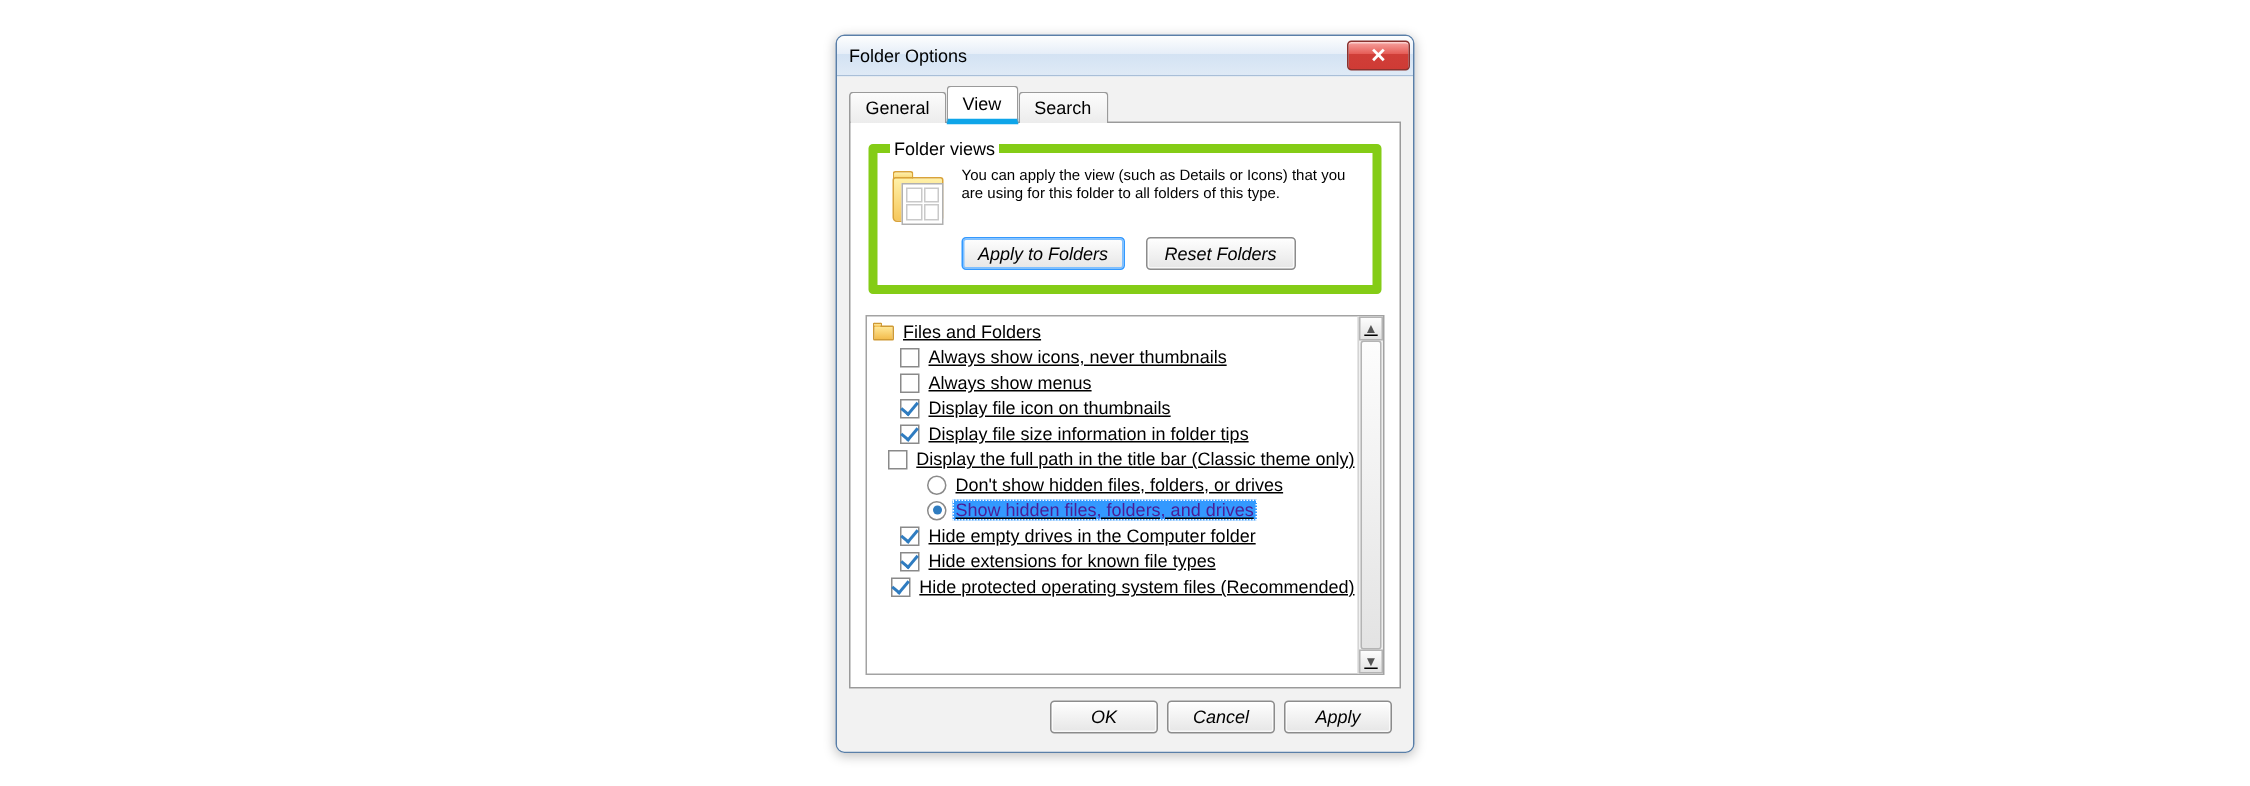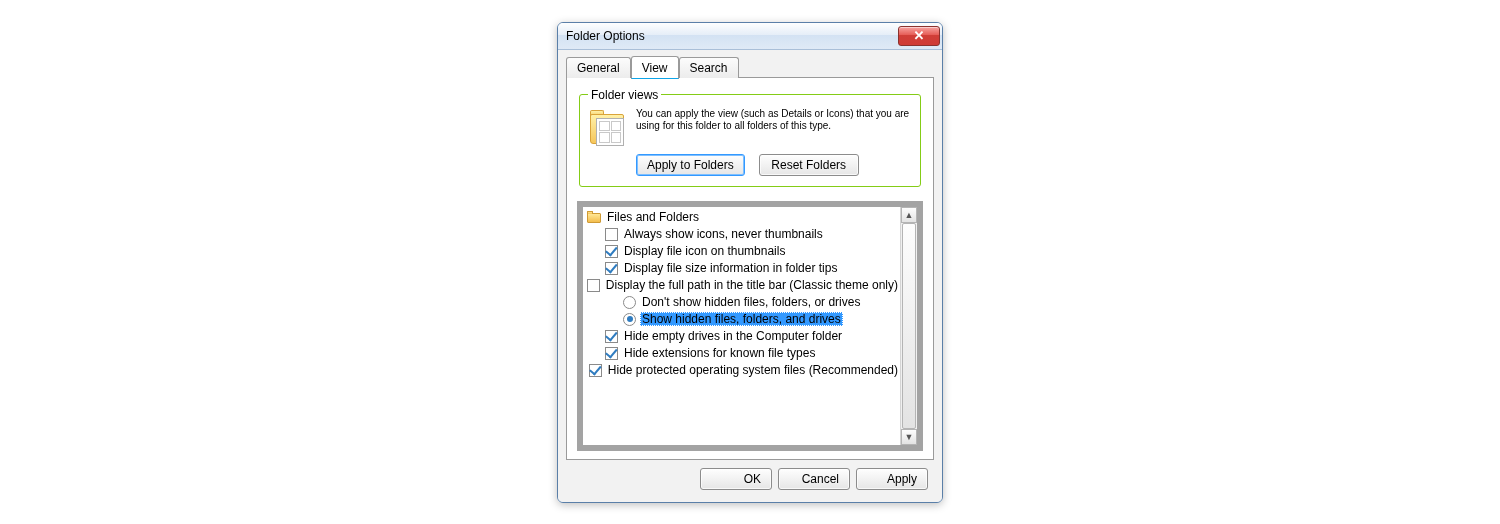--- a/index.html
+++ b/index.html
@@ -78,7 +78,7 @@
   }
   .tab.active {
     background: #ffffff;
-    border-bottom: 1px solid #0ea5e9;
+    border-bottom: 4px solid #0ea5e9;
     z-index: 3;
     padding-top: 4px;
     margin-bottom: -1px;

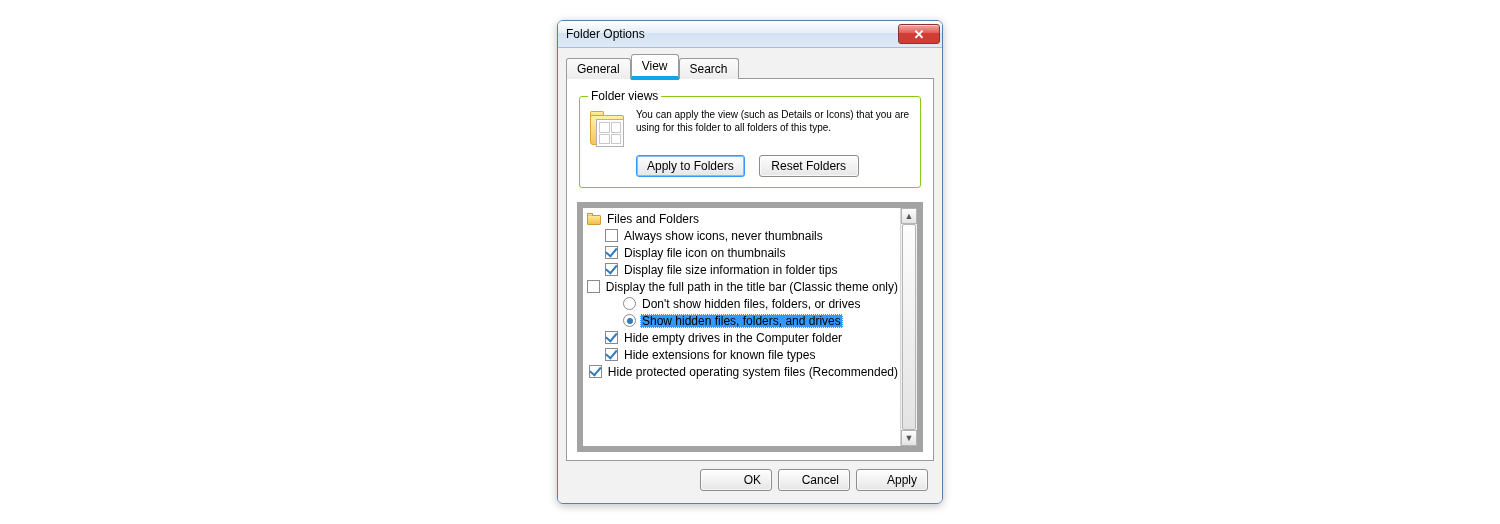--- a/index.html
+++ b/index.html
@@ -91,7 +91,7 @@
     z-index: 1;
   }
   fieldset.folder-views {
-    border: 1px solid #84cc16;
+    border: 6px solid #84cc16;
     border-radius: 3px;
     padding: 6px 8px 10px 8px;
     margin: 0 2px 14px 2px;

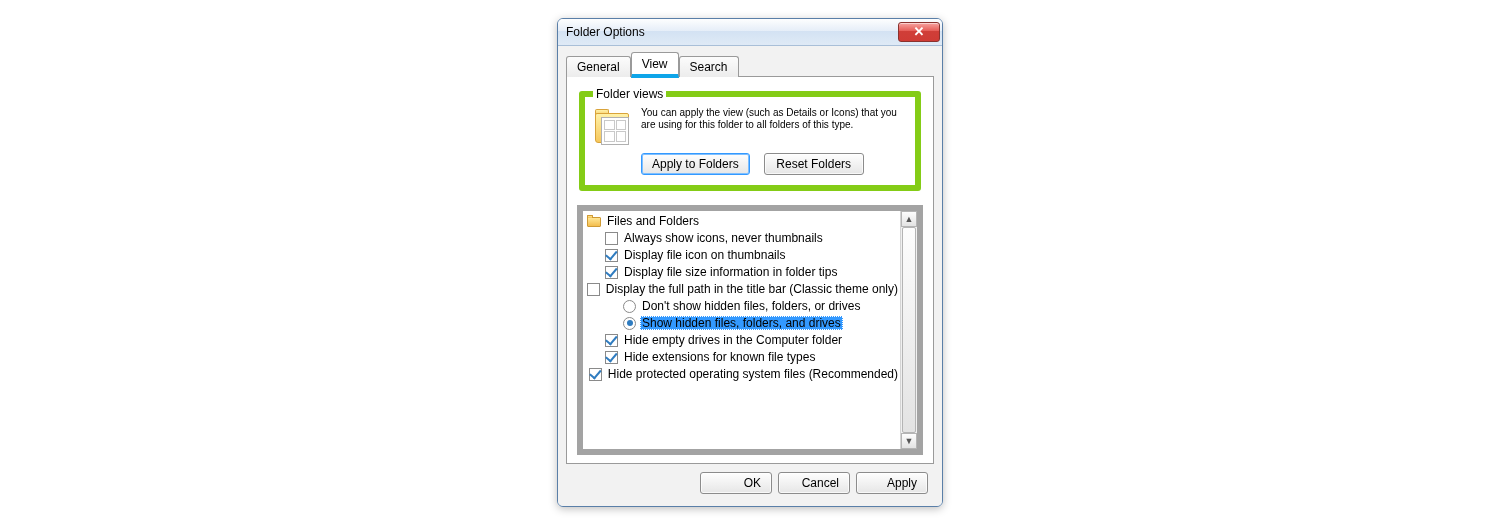--- a/index.html
+++ b/index.html
@@ -160,6 +160,7 @@
     font-family: inherit;
     padding: 0 10px;
     box-shadow: inset 0 0 0 1px rgba(255,255,255,0.7);
+    font-style: italic;
   }
   .btn:focus, .btn.default {
     border-color: #3399ff;

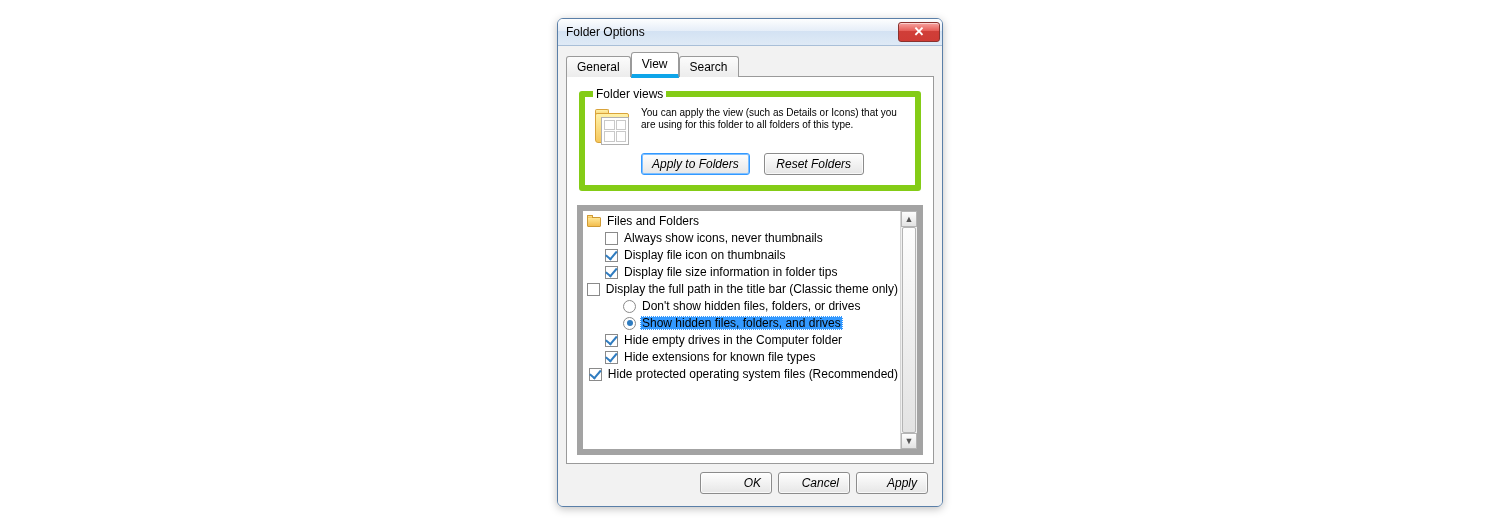--- a/index.html
+++ b/index.html
@@ -171,10 +171,11 @@
     margin-bottom: 2px;
   }
   .tree-wrap {
-    border: 6px solid #a3a3a3;
+    border: 1px solid #a3a3a3;
     height: 238px;
     display: flex;
     background: #fff;
+    text-decoration: underline;
   }
   .tree {
     flex: 1;

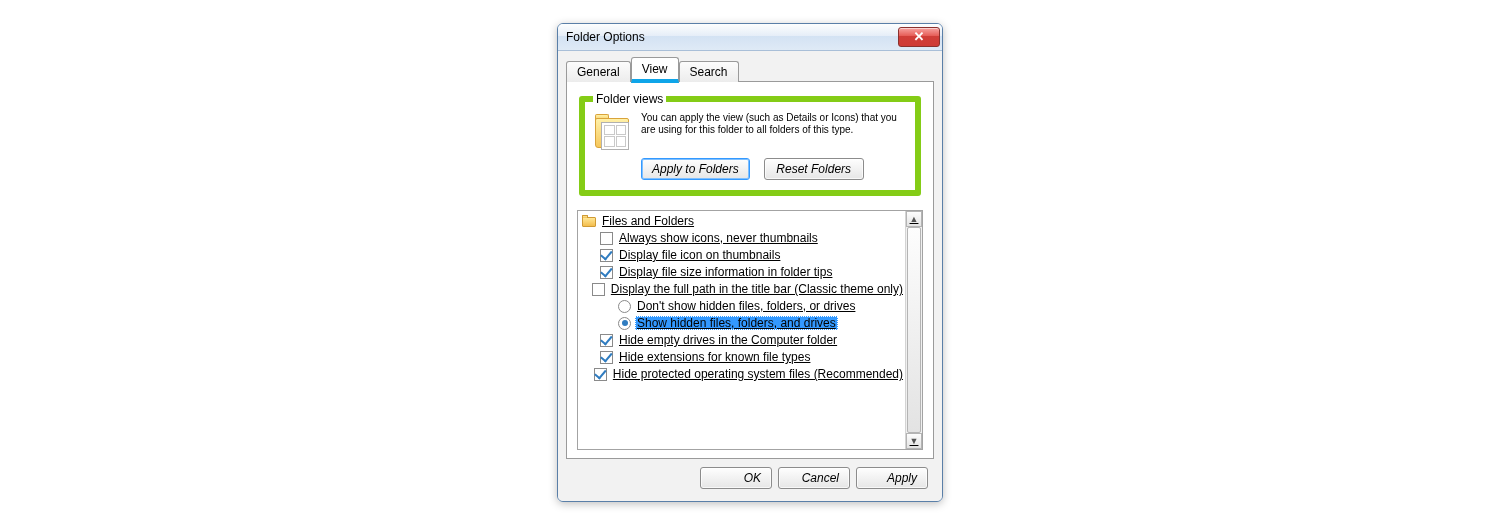--- a/index.html
+++ b/index.html
@@ -324,6 +324,11 @@
             <span class="label">Always show icons, never thumbnails</span>
           </div>
 
+          <div class="tree-row">
+            <span class="indent" style="width:20px"></span>
+            <span class="chk"></span>
+            <span class="label">Always show menus</span>
+          </div>
 
           <div class="tree-row">
             <span class="indent" style="width:20px"></span>

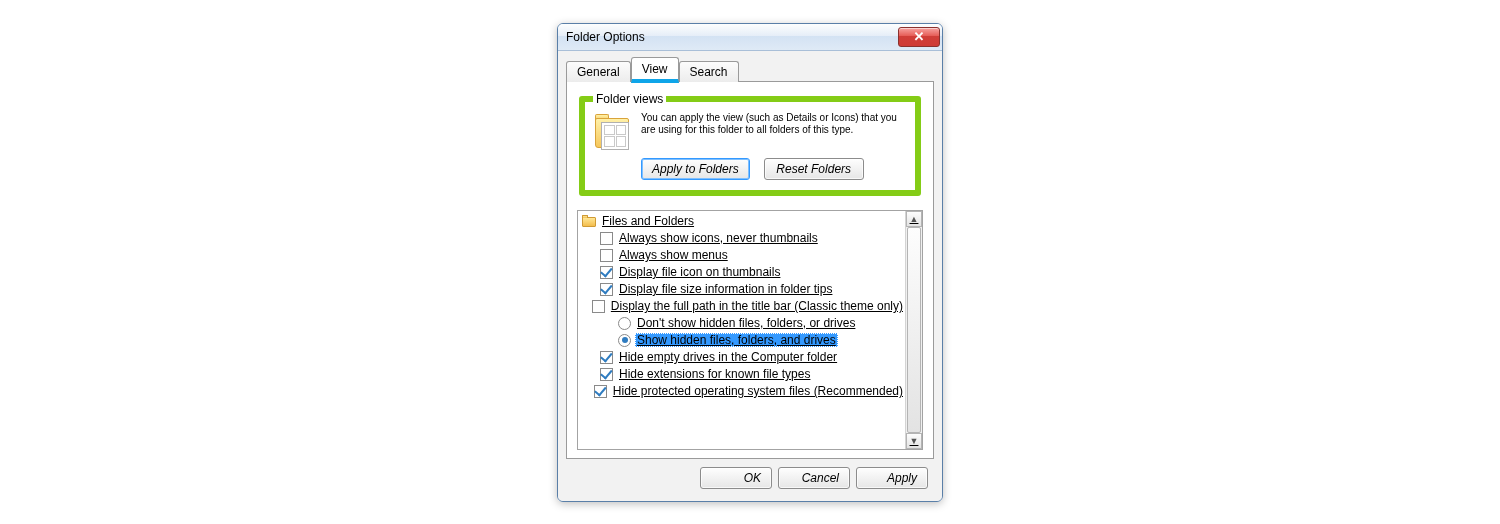--- a/index.html
+++ b/index.html
@@ -230,7 +230,7 @@
   .tree-row .label { padding: 0 2px; }
   .tree-row.selected .label {
     background: #3399ff;
-    color: #000000;
+    color: #4c1d95;
     outline: 1px dotted #fff;
     outline-offset: -1px;
   }

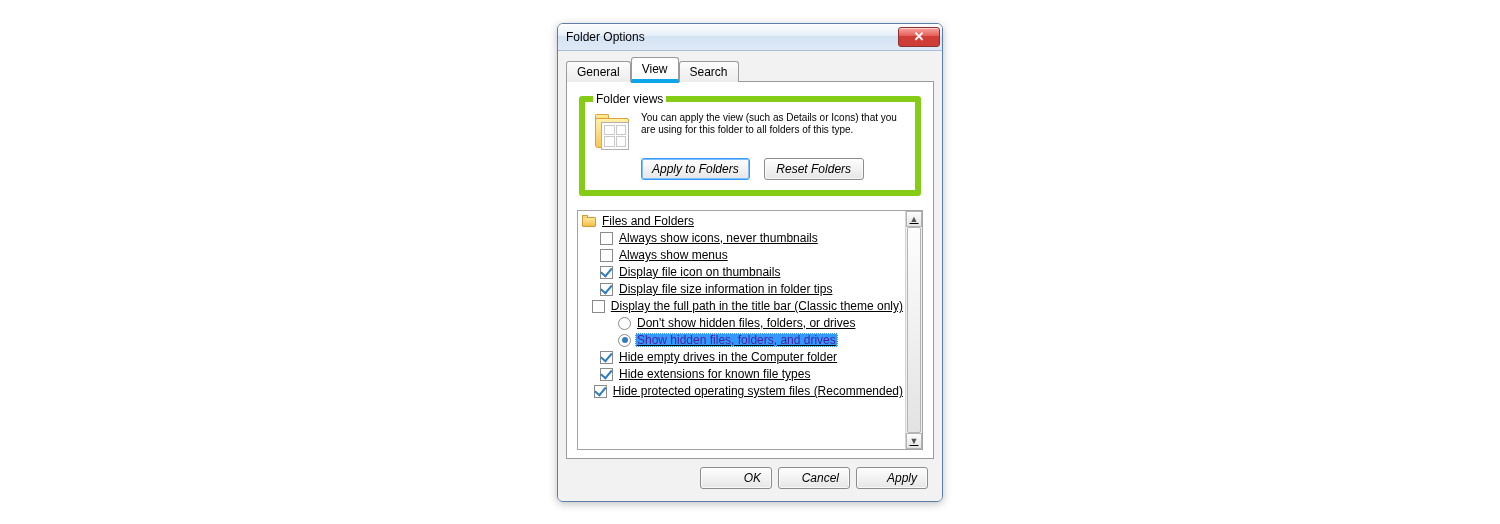--- a/index.html
+++ b/index.html
@@ -263,7 +263,7 @@
     display:flex; justify-content:flex-end; gap:6px;
     padding: 8px 6px 4px 6px;
   }
-  .dialog-buttons .btn { min-width: 72px; text-align: right; }
+  .dialog-buttons .btn { min-width: 72px; }
 </style>
 </head>
 <body>

